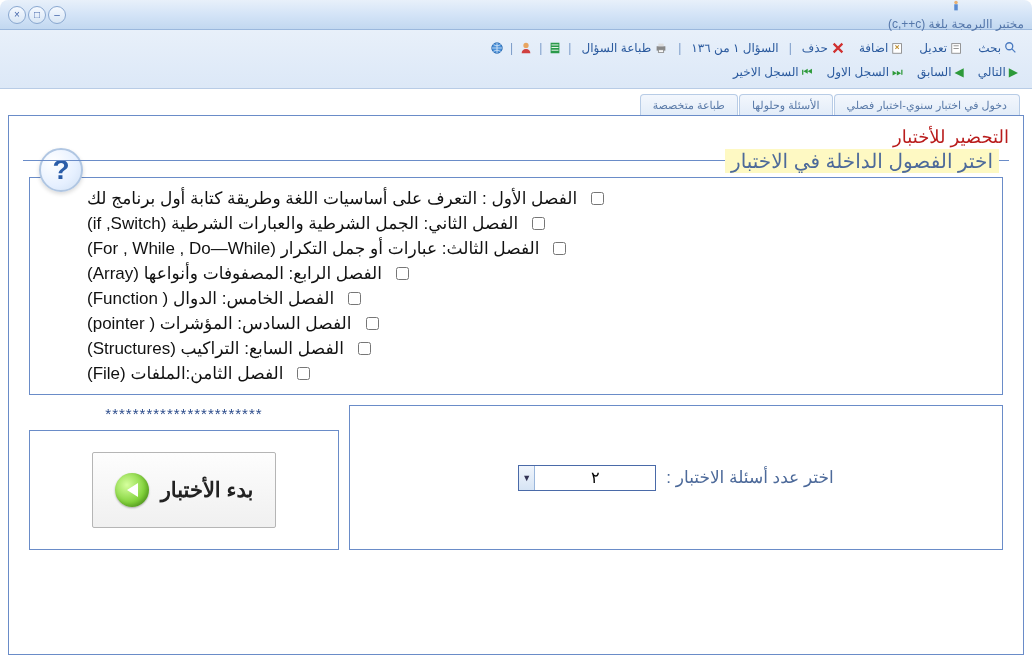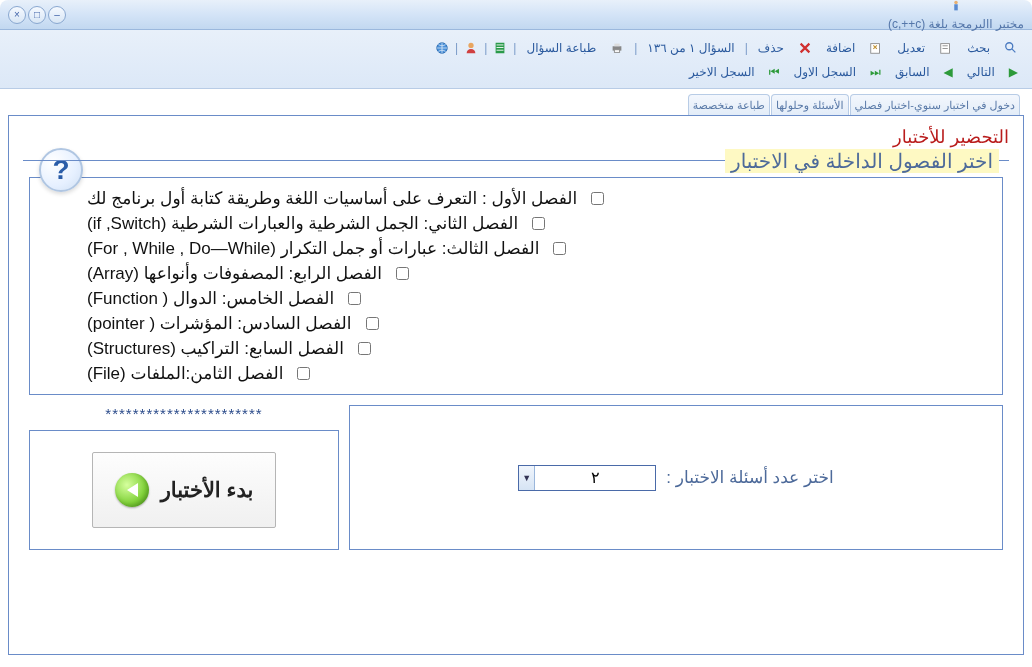--- a/index.html
+++ b/index.html
@@ -65,7 +65,7 @@
 .tb-item {
   display: flex;
   align-items: center;
-  gap: 14px;
+  gap: 3px;
   cursor: pointer;
   padding: 2px 4px;
 }

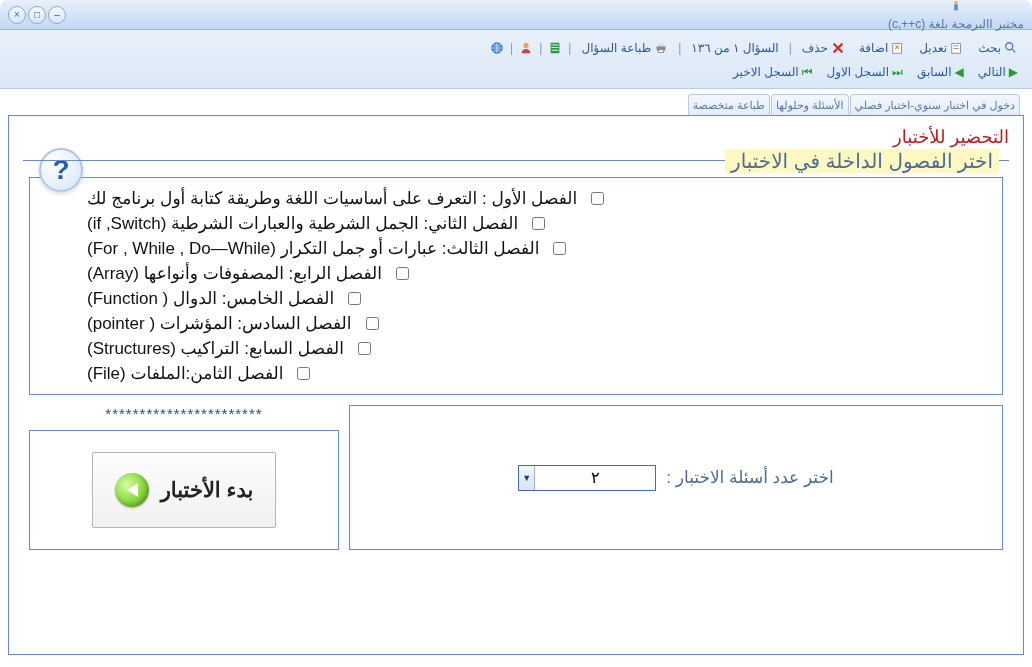--- a/index.html
+++ b/index.html
@@ -90,7 +90,7 @@
   background: linear-gradient(to bottom, #f3f7fd, #e2ecf8);
   border: 1px solid #b8cce6;
   border-bottom: none;
-  padding: 4px 4px;
+  padding: 4px 12px;
   font-size: 11px;
   color: #5a7aa8;
   border-radius: 4px 4px 0 0;

